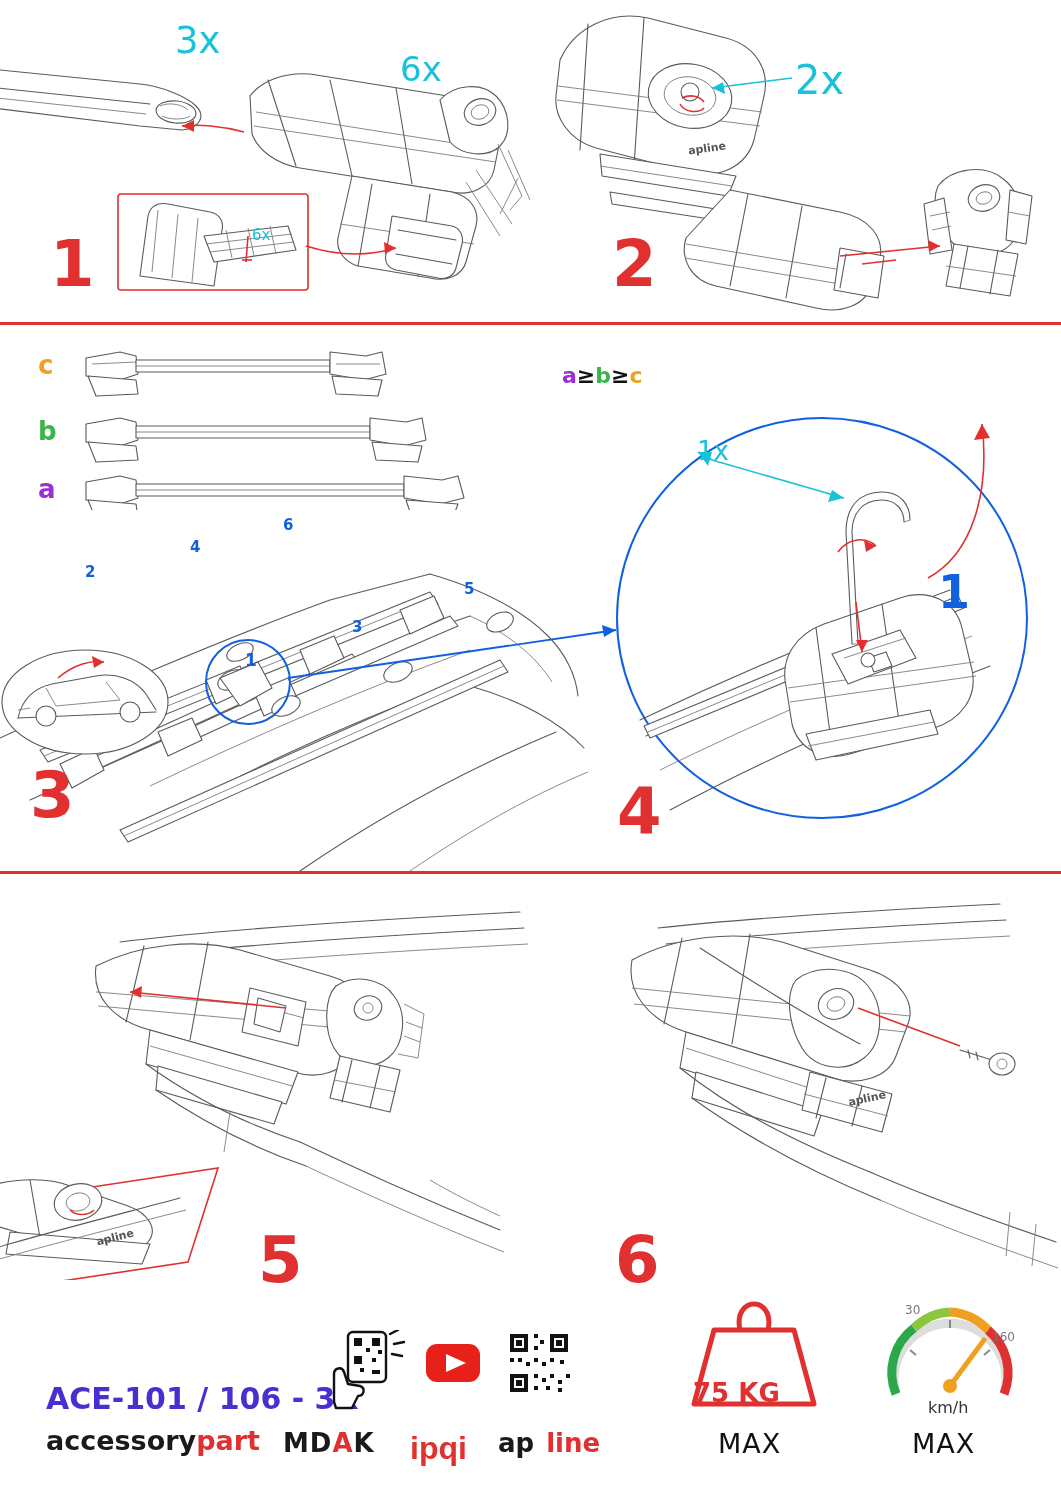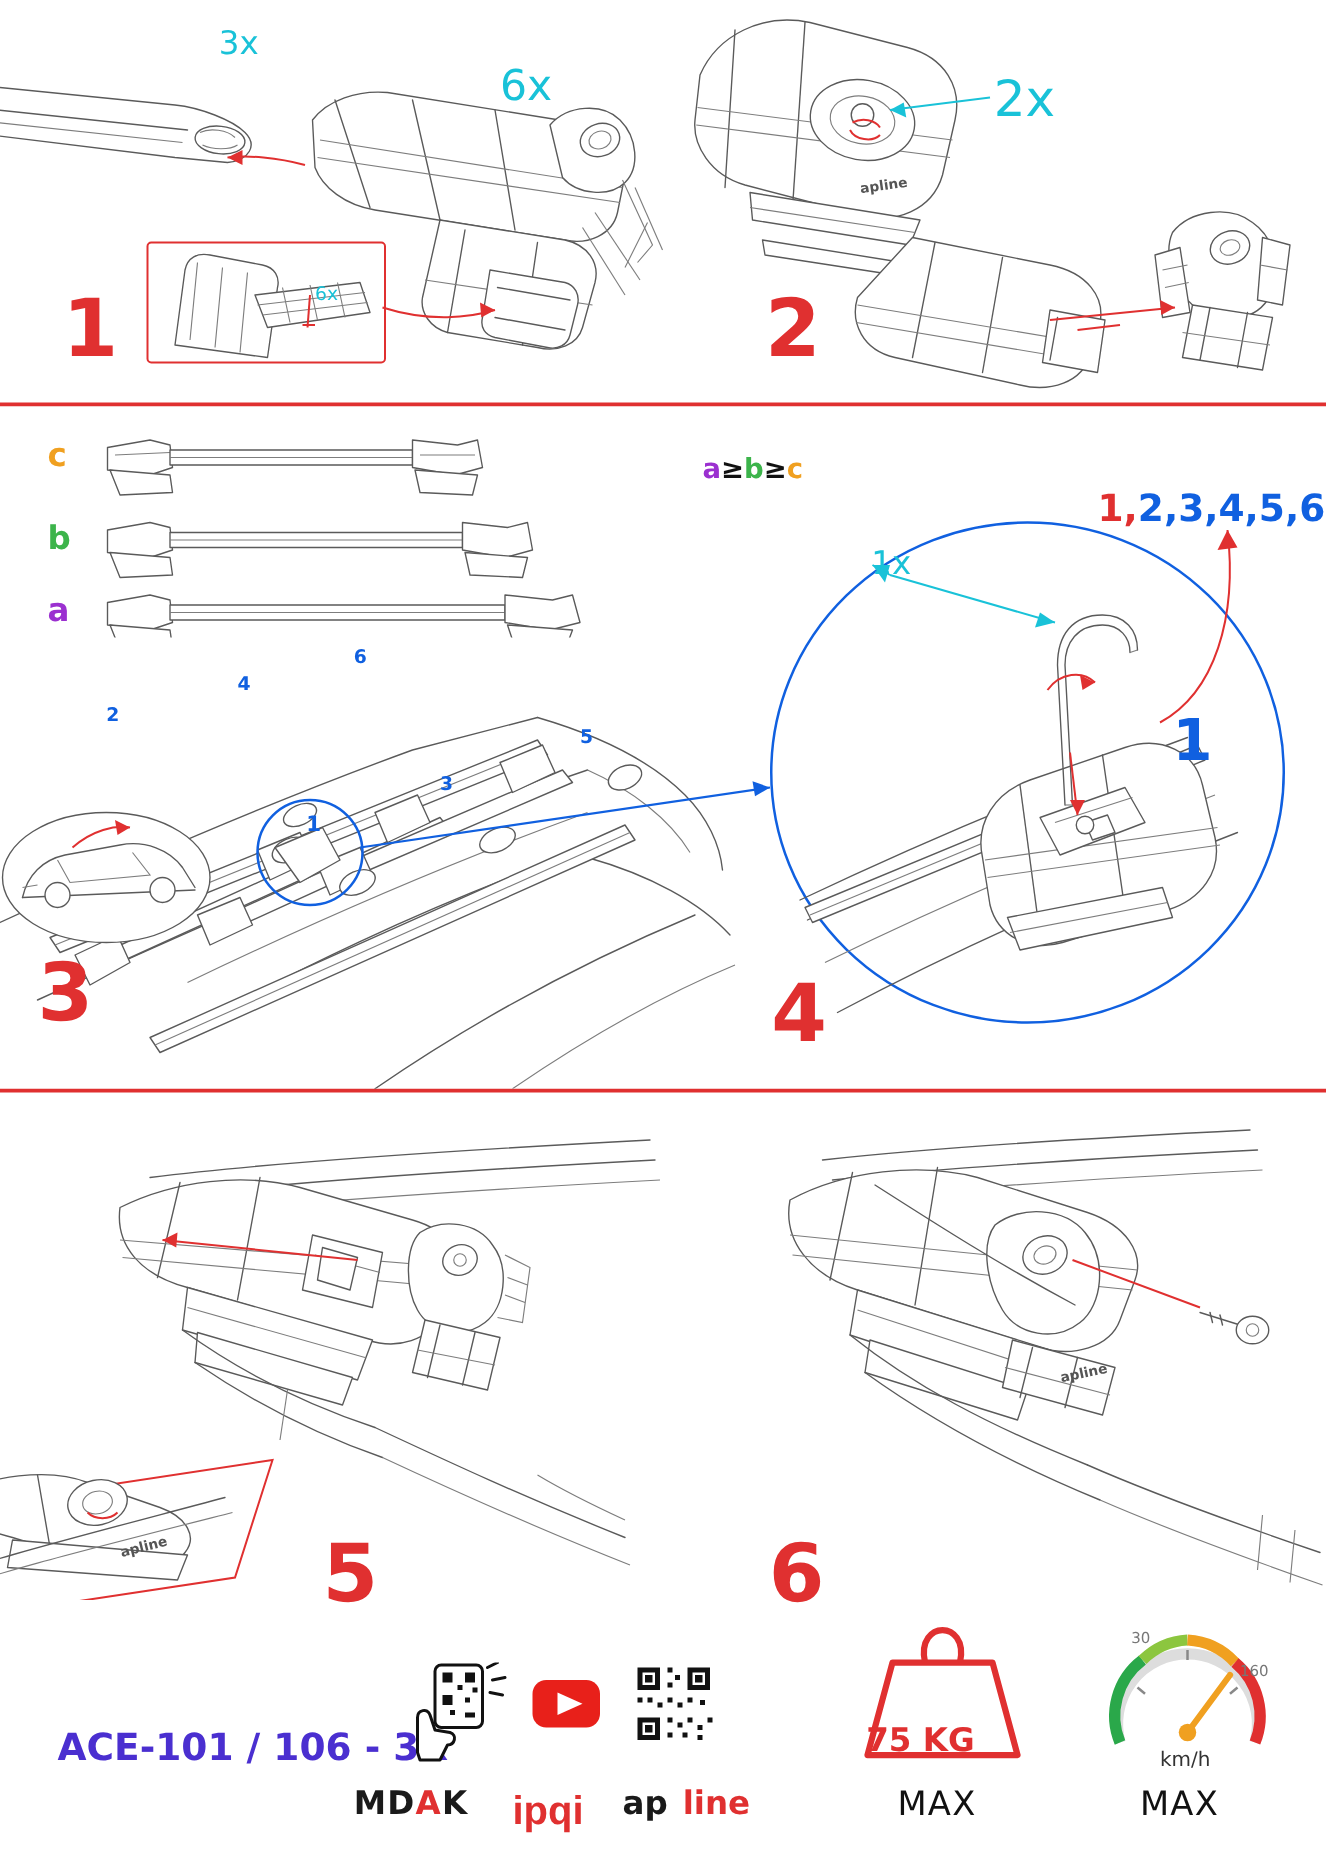--- a/index.html
+++ b/index.html
@@ -58,7 +58,7 @@
     color: #19c2d8;
     line-height: 1;
   }
-  .qty-3x { left: 175px; top: 22px; font-size: 26px; }
+  .qty-3x { left: 175px; top: 22px; font-size: 37px; }
   .qty-6x { left: 400px; top: 52px; font-size: 34px; }
   .qty-2x { left: 795px; top: 60px; font-size: 40px; }
   .qty-1x { left: 697px; top: 438px; font-size: 26px; }

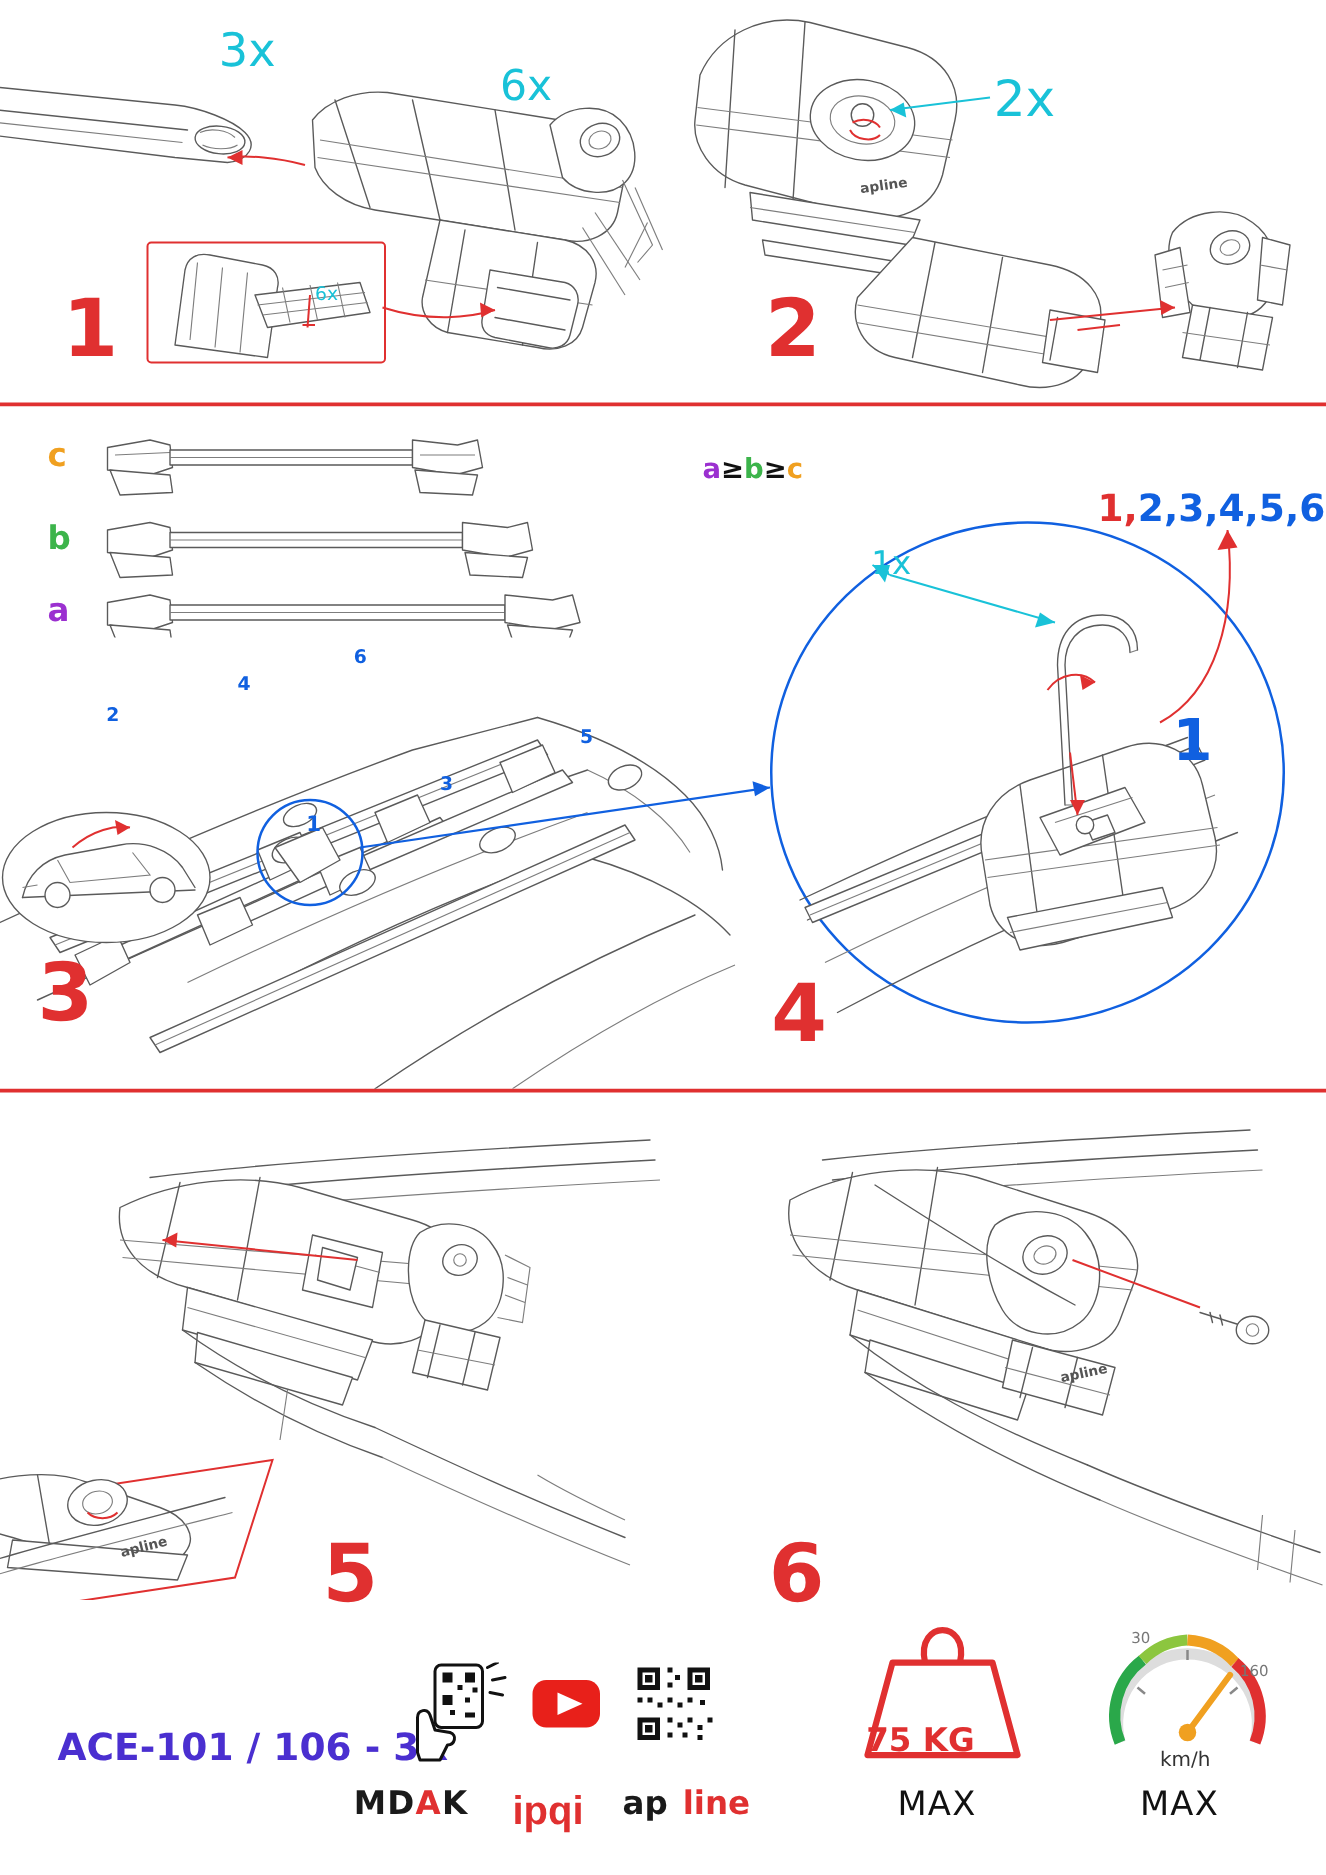--- a/index.html
+++ b/index.html
@@ -532,9 +532,6 @@
   </div>
 
   <div class="qty qty-1x">1x</div>
-  <div class="seq-list">
-    <span>1,</span><span class="blue">2,3,4,5,6</span>
-  </div>
   <div class="big-one">1</div>
   <div class="step-num step-4">4</div>
 

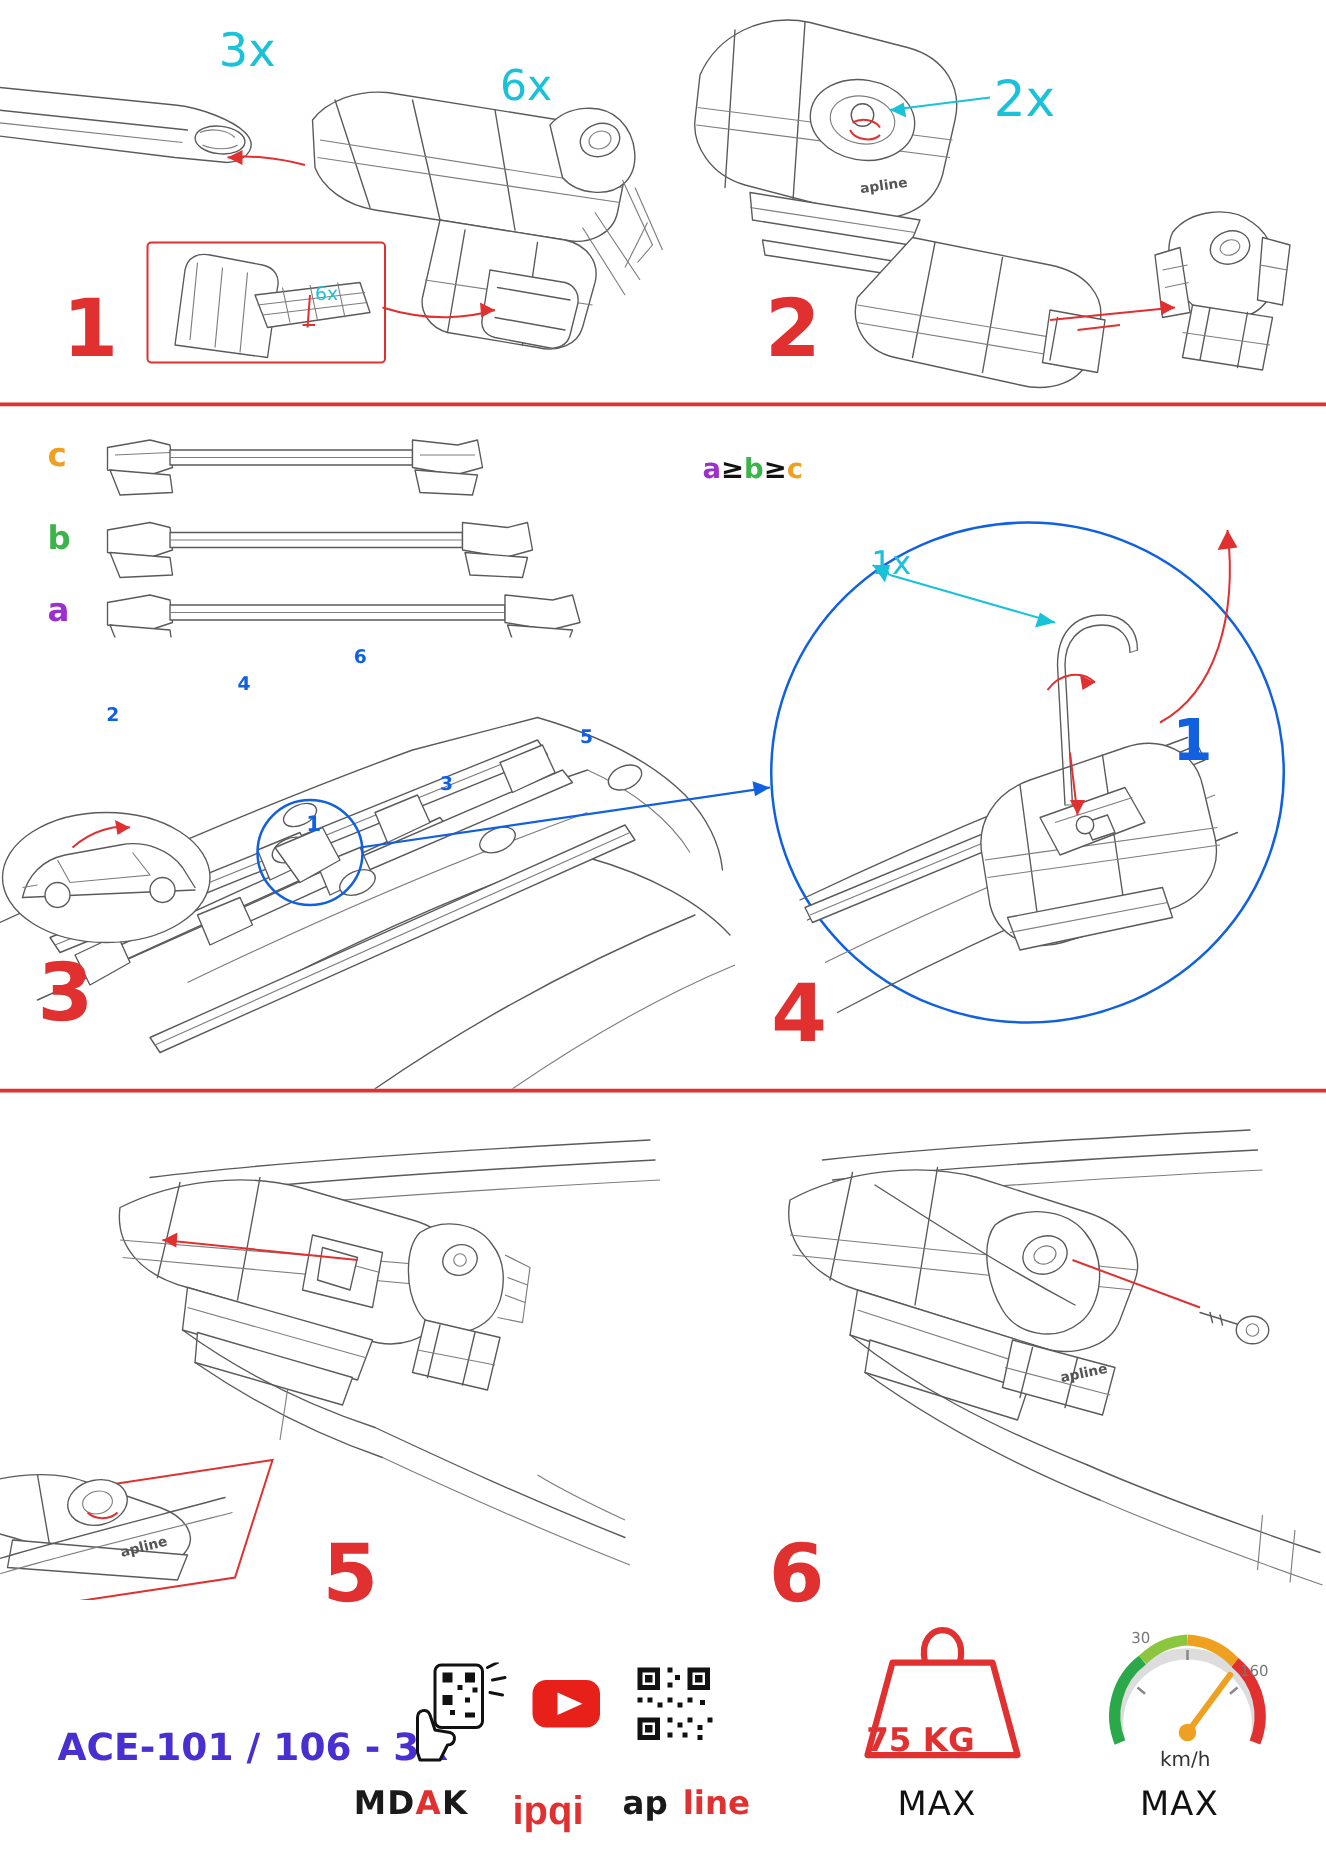--- a/index.html
+++ b/index.html
@@ -649,6 +649,9 @@
 
   <div class="footer-title">ACE-101 / 106 - 3X</div>
 
+  <div class="brand-accessorypart">
+    <span class="dark">accessory</span><span class="red">part</span>
+  </div>
 
   <div class="brand-mdak">
     <span>MD</span><span class="red">A</span><span>K</span>

